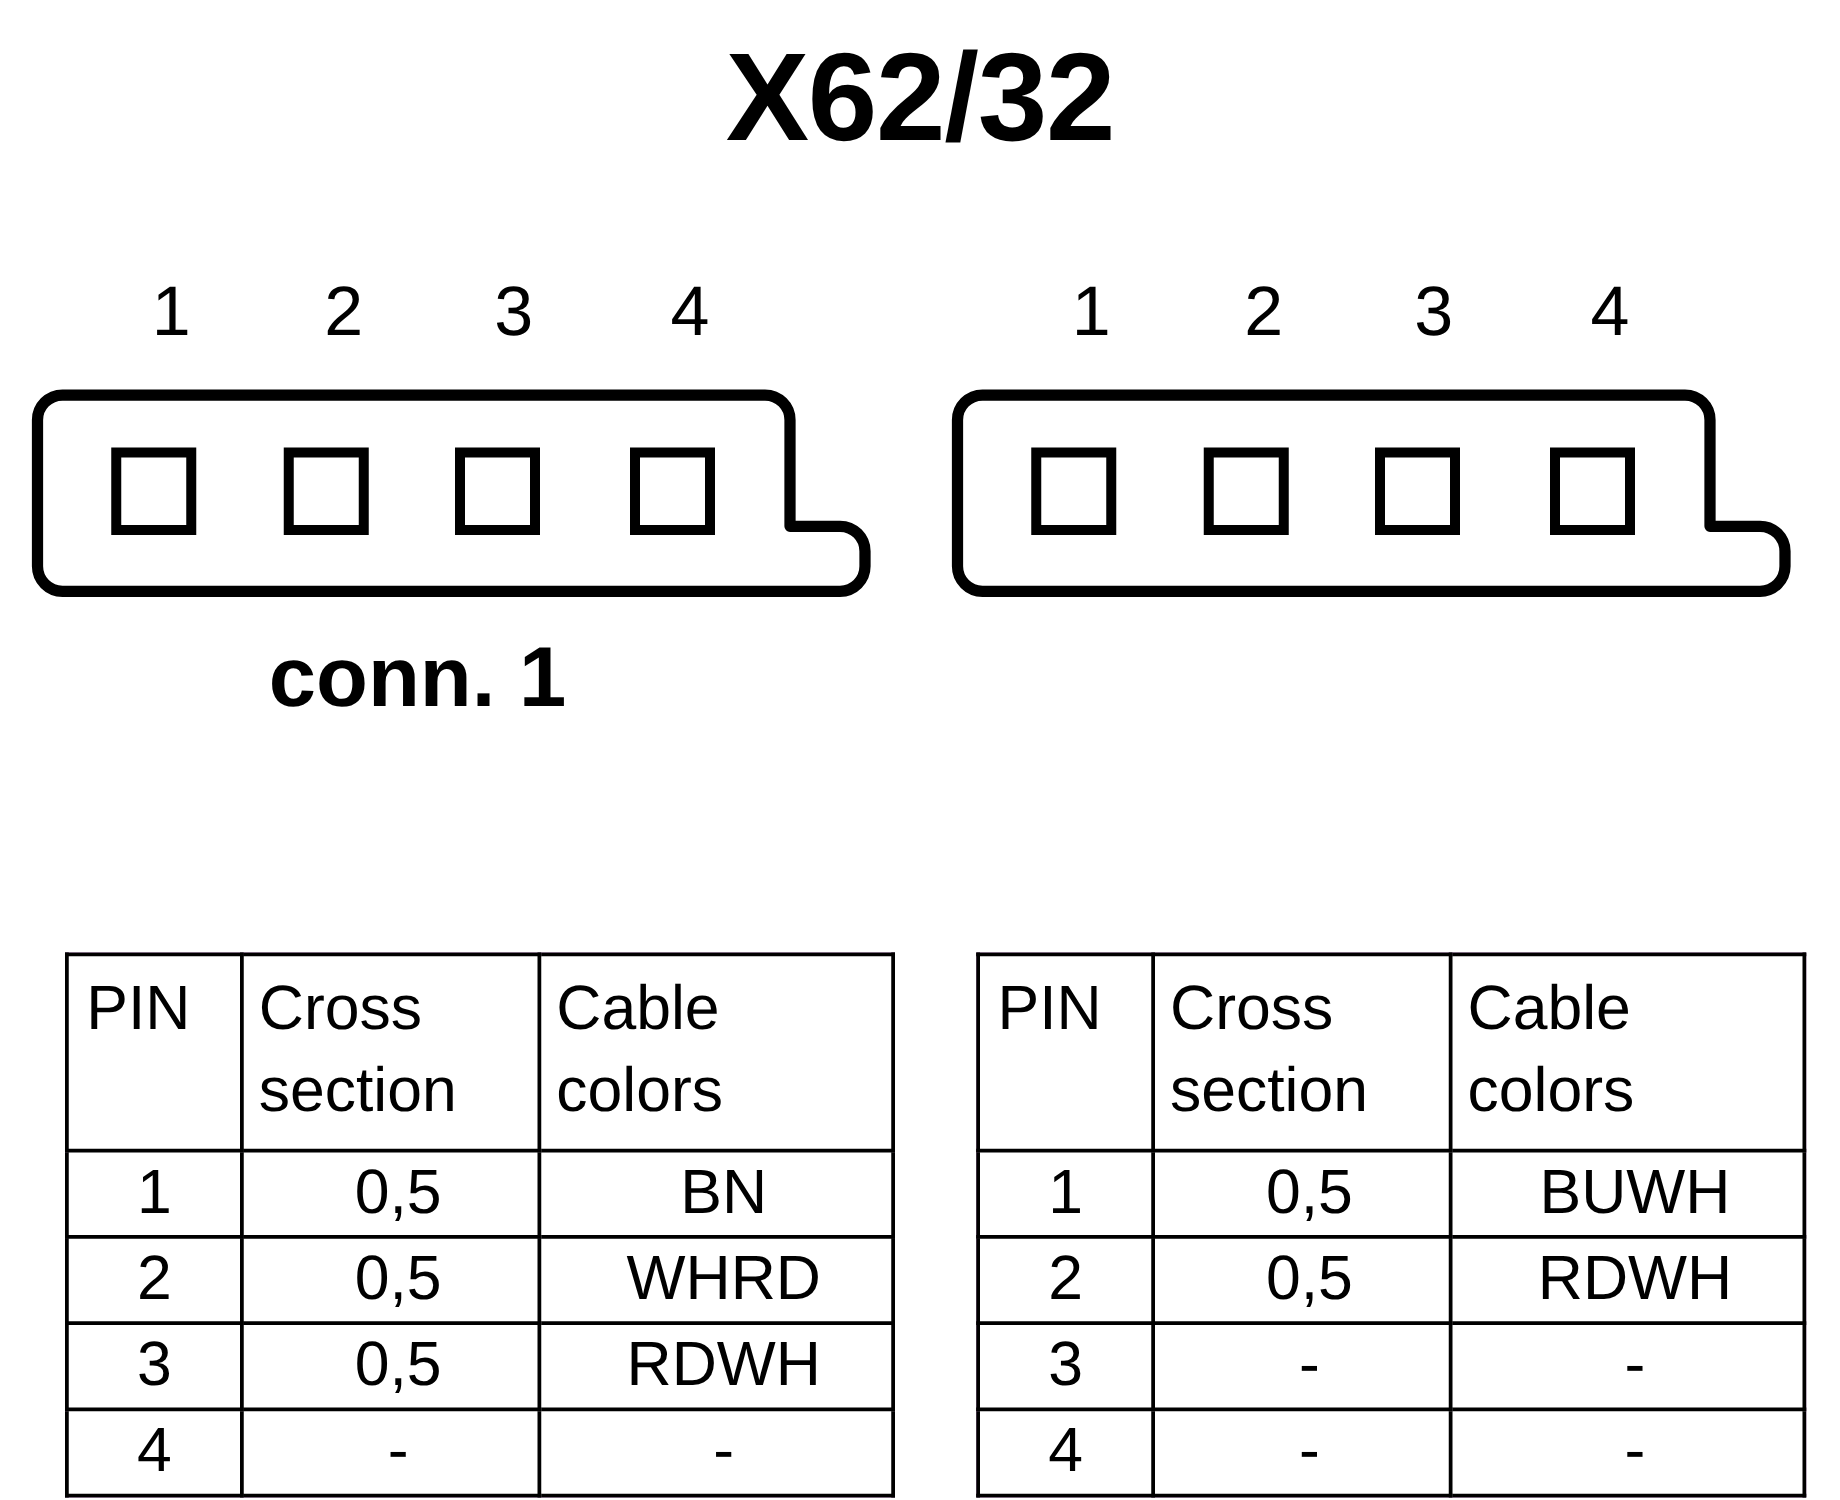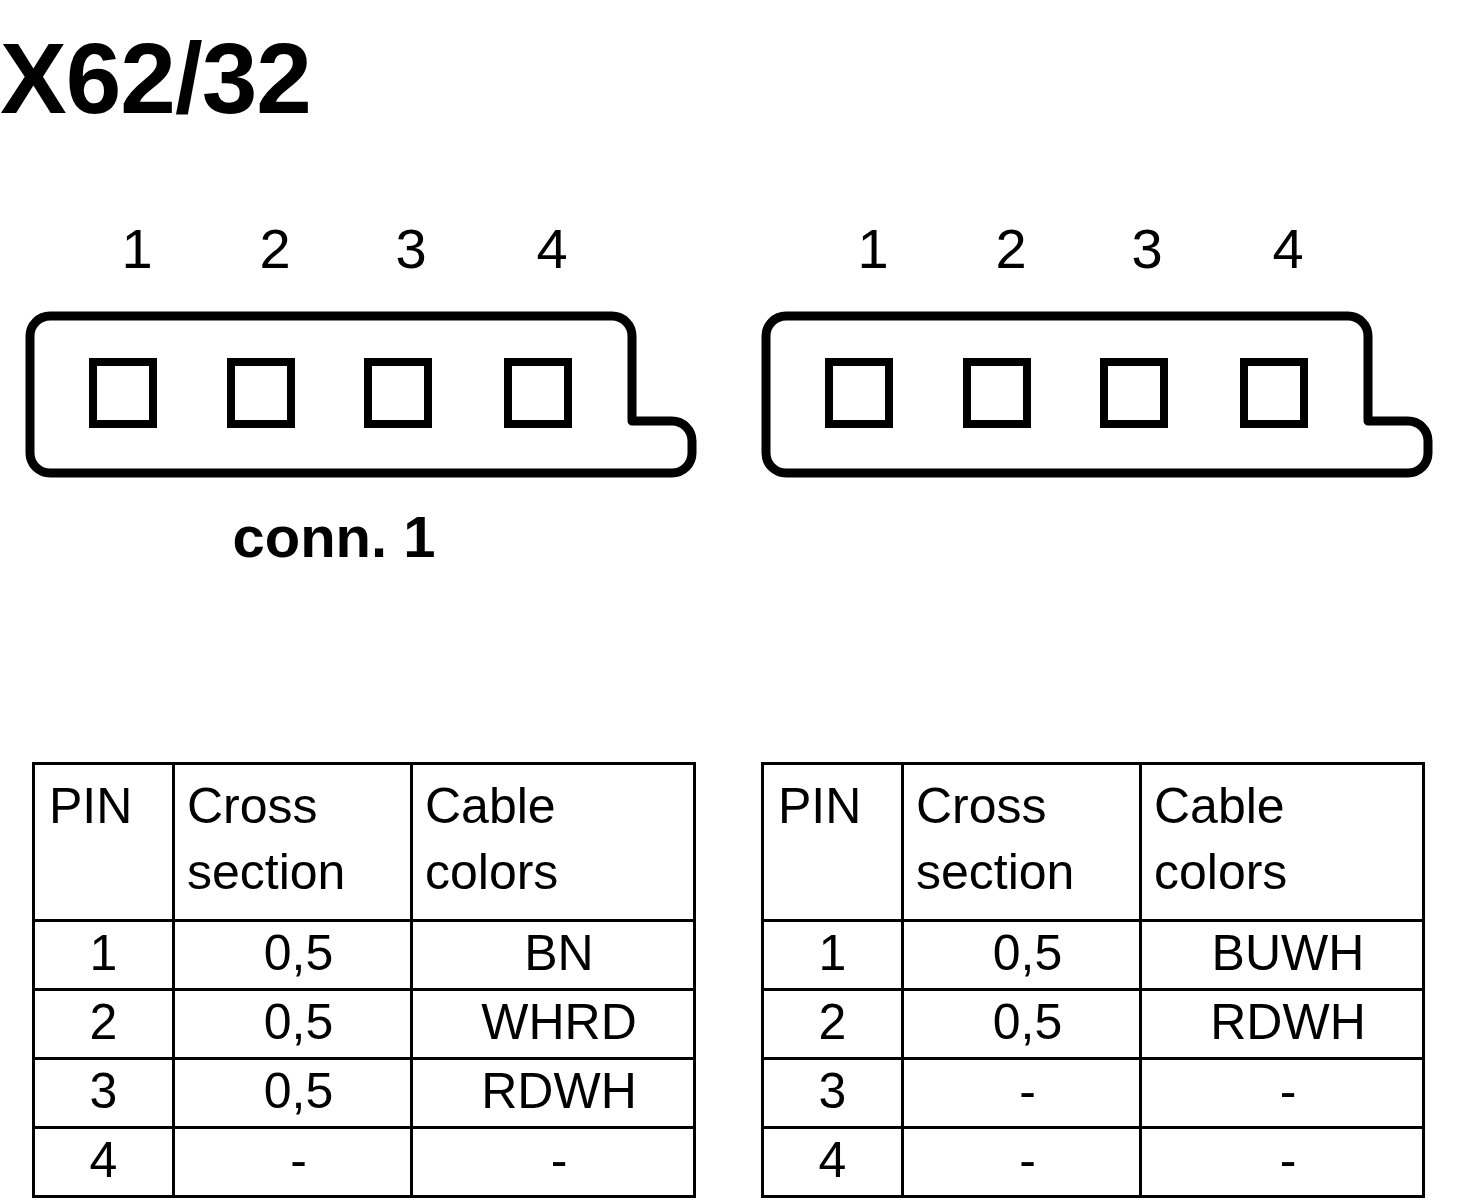--- a/index.html
+++ b/index.html
@@ -24,6 +24,7 @@
     left: 0;
     top: 28px;
     width: 1472px;
+    text-align: center;
     font-size: 100px;
     font-weight: bold;
     line-height: 1;

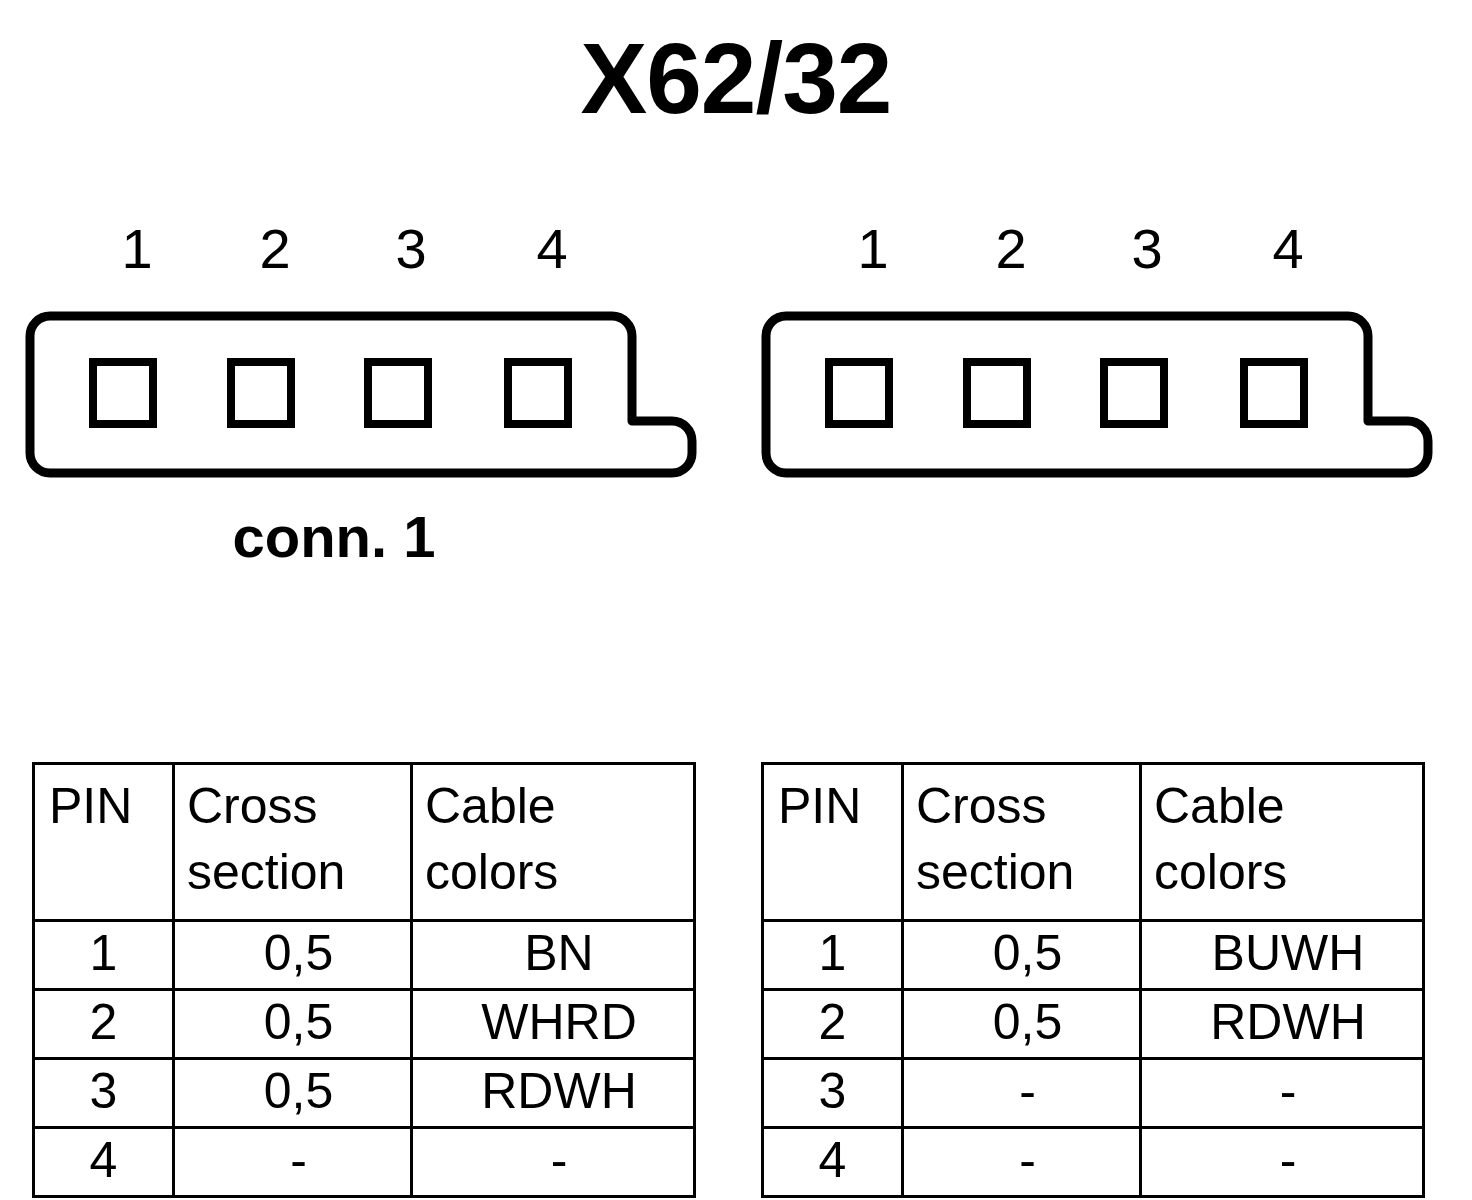--- a/index.html
+++ b/index.html
@@ -77,7 +77,7 @@
     top: 288px;
     width: 640px;
     text-align: center;
-    font-size: 58px;
+    font-size: 68px;
     font-weight: bold;
     line-height: 1;
   }

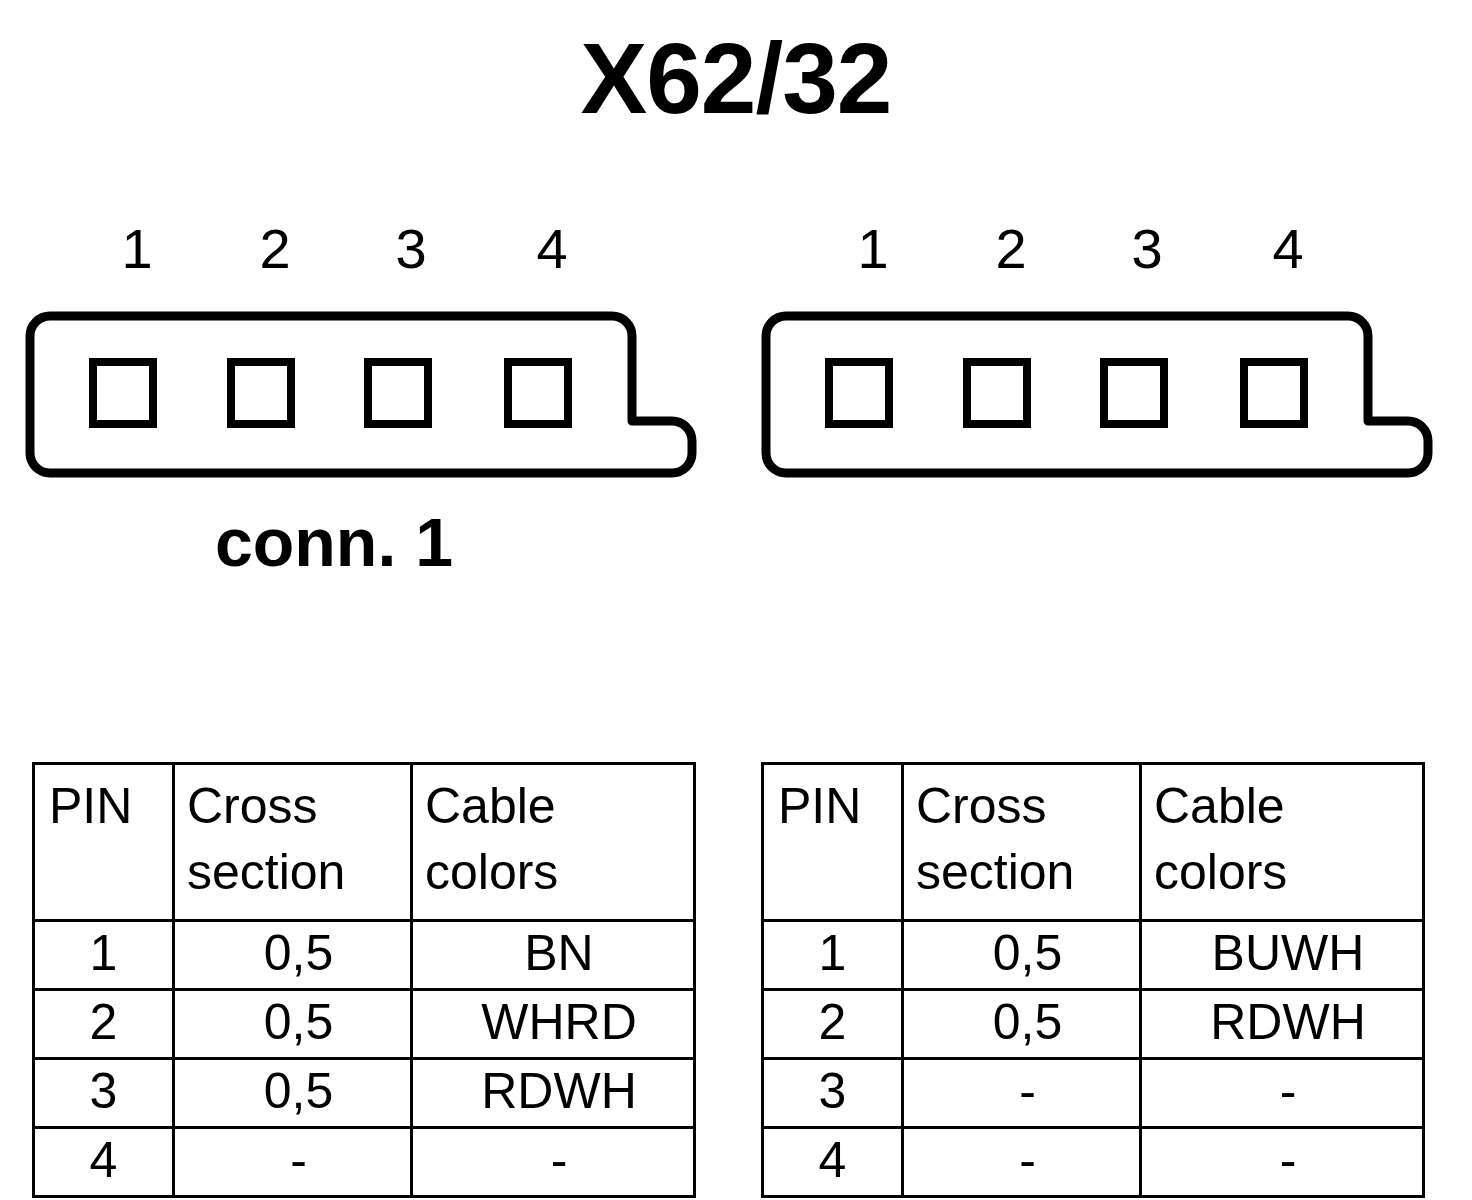--- a/index.html
+++ b/index.html
@@ -90,6 +90,7 @@
     border-collapse: collapse;
     table-layout: fixed;
     background: #f0abfc;
+    margin-left: 20px;
   }
   #pin-table-conn1 { left: 32px; }
   #pin-table-conn4 { left: 761px; }

